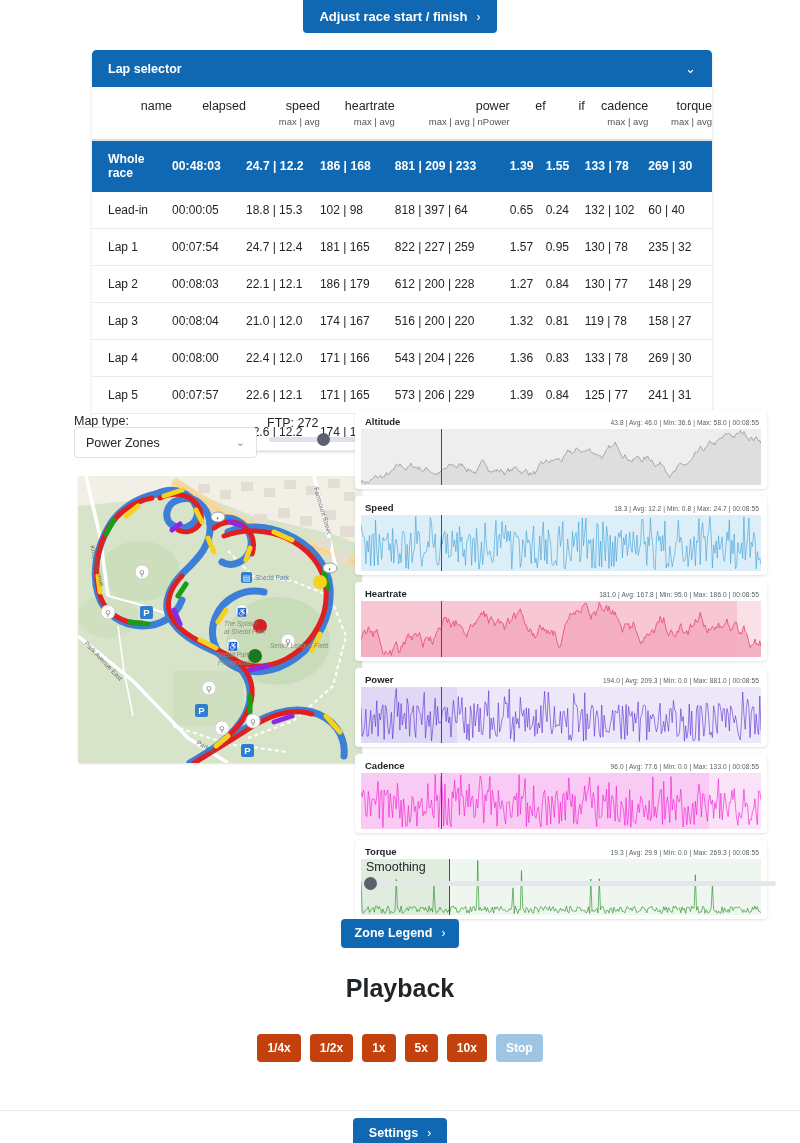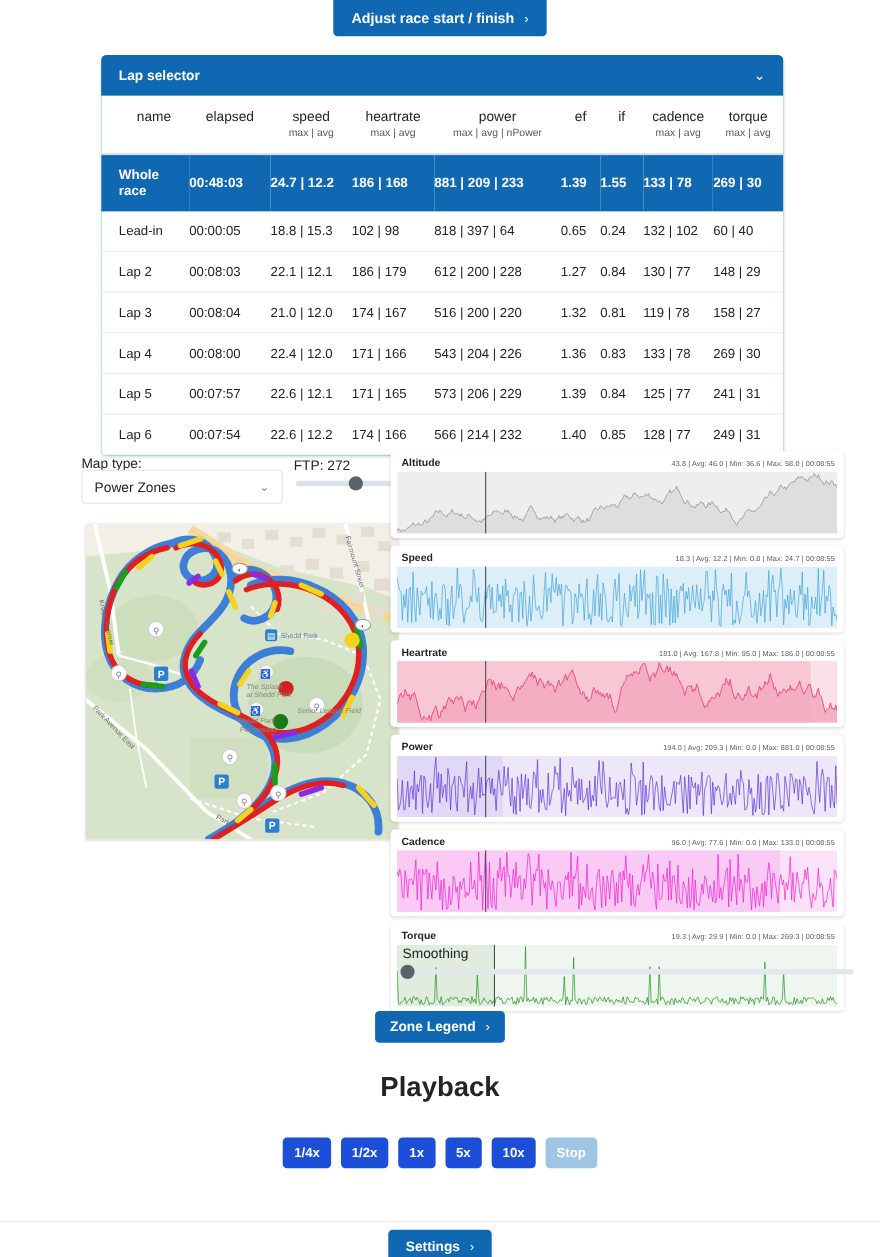--- a/index.html
+++ b/index.html
@@ -53,7 +53,7 @@
   
   table.laps { width: 100%; border-collapse: collapse; background: #fff; }
   table.laps th {
-    text-align: center; font-weight: 400; font-size: 12.5px;
+    text-align: right; font-weight: 400; font-size: 12.5px;
     color: #212529; padding: 12px 0 12px 0; vertical-align: top;
     border-bottom: 2px solid #dee2e6;
   }

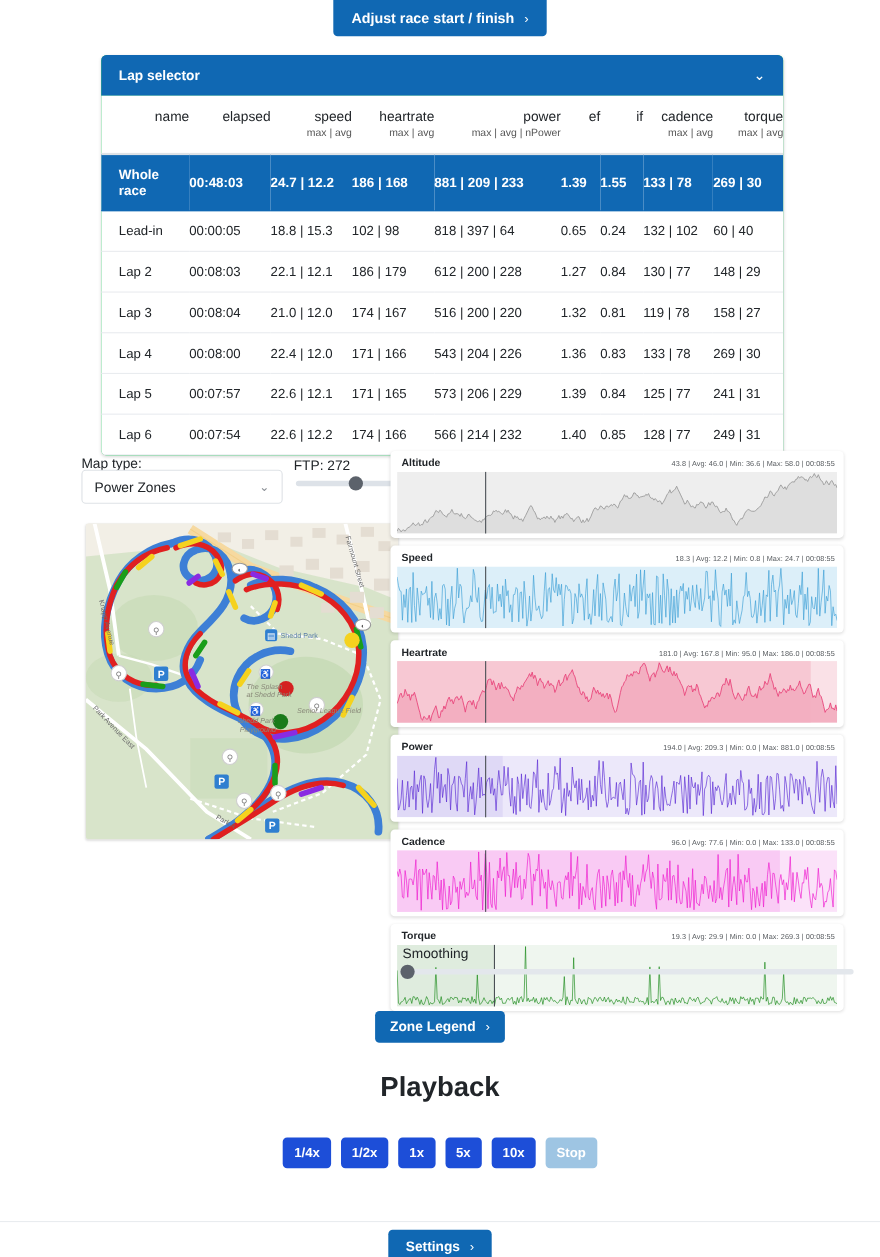--- a/index.html
+++ b/index.html
@@ -229,6 +229,17 @@
             <td class="c-if">0.24</td>
             <td class="c-cad">132 | 102</td>
             <td class="c-torque">60 | 40</td>
+          </tr>
+          <tr class="">
+            <td class="c-name">Lap 1</td>
+            <td class="c-elapsed">00:07:54</td>
+            <td class="c-speed">24.7 | 12.4</td>
+            <td class="c-hr">181 | 165</td>
+            <td class="c-power">822 | 227 | 259</td>
+            <td class="c-ef">1.57</td>
+            <td class="c-if">0.95</td>
+            <td class="c-cad">130 | 78</td>
+            <td class="c-torque">235 | 32</td>
           </tr>
           <tr class="">
             <td class="c-name">Lap 2</td>

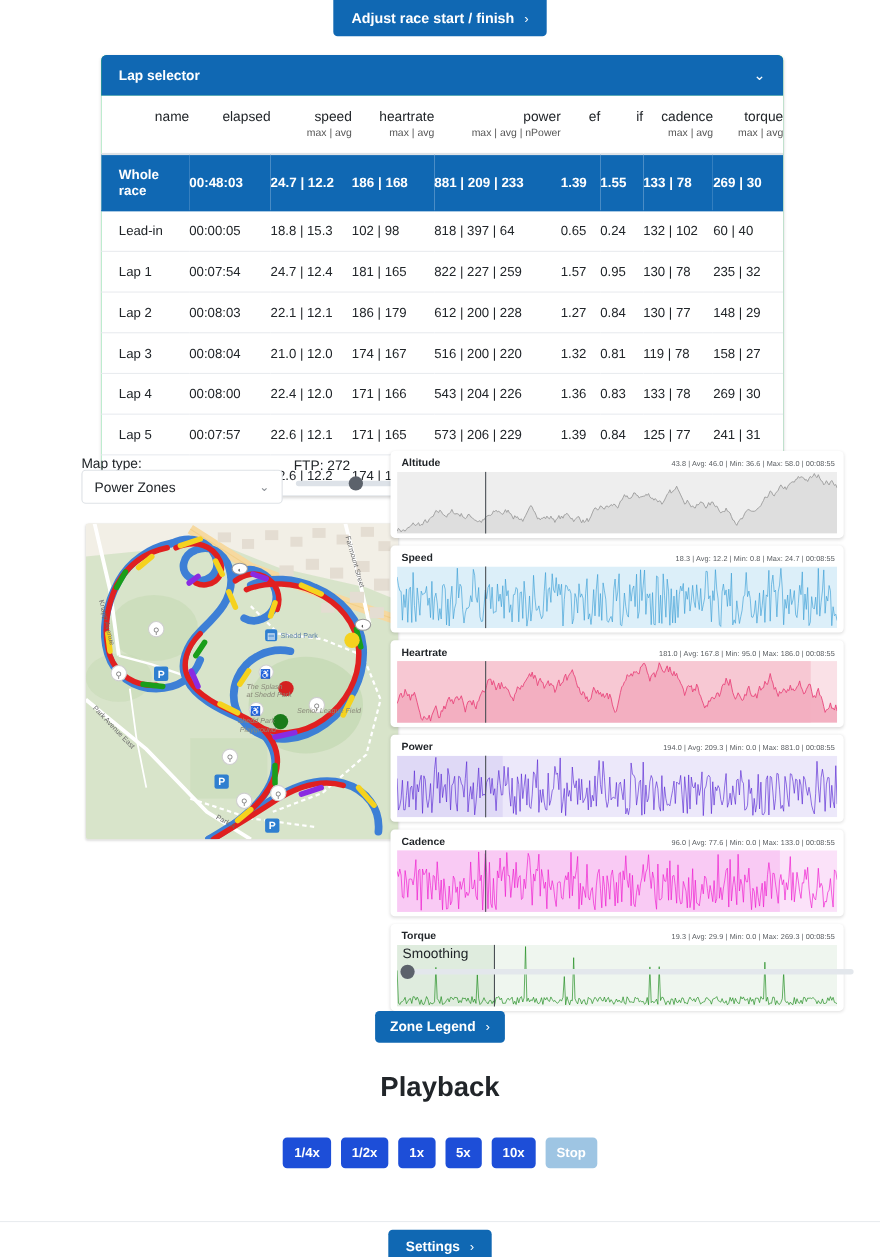--- a/index.html
+++ b/index.html
@@ -139,7 +139,7 @@
     display: flex; justify-content: center; gap: 9px;
   }
   .pb-btn {
-    background: #1d4ed8; color: #fff; border: none; border-radius: 4px;
+    background: #c2410c; color: #fff; border: none; border-radius: 4px;
     font-size: 12px; font-weight: 700; padding: 7px 10px; cursor: pointer;
     font-family: "Liberation Sans", sans-serif; min-width: 28px;
   }

